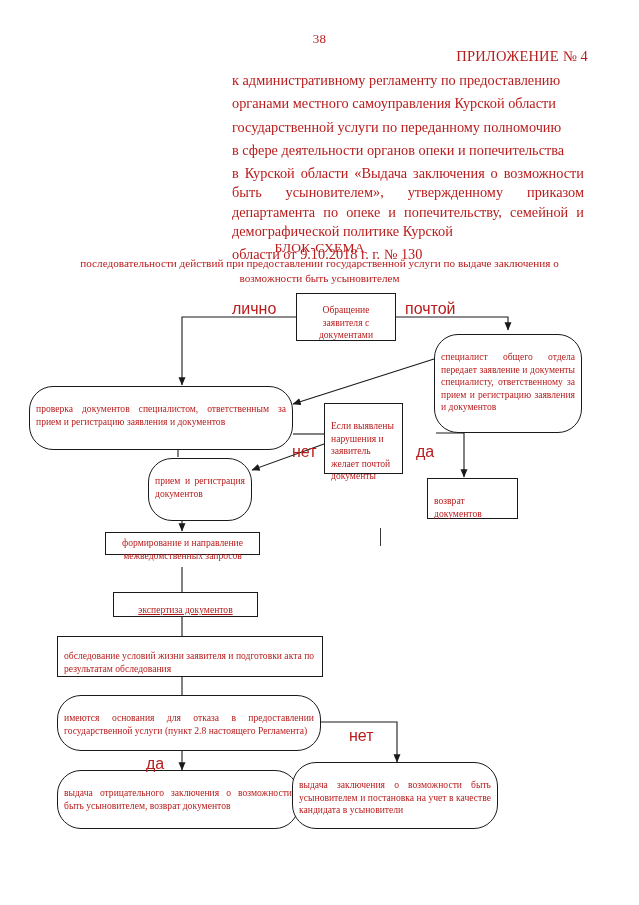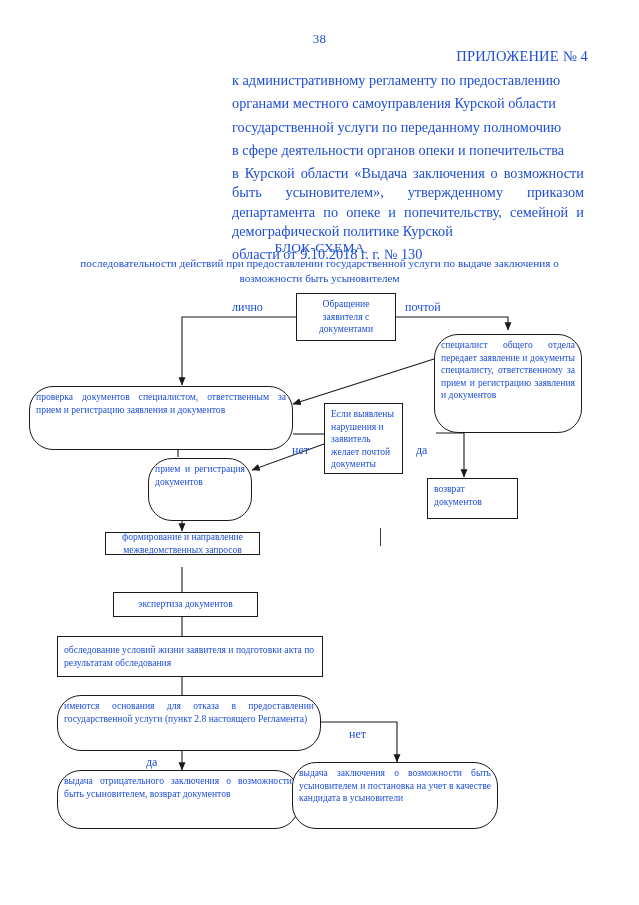--- a/index.html
+++ b/index.html
@@ -14,7 +14,7 @@
     background: #ffffff;
     overflow: hidden;
     font-family: "Liberation Serif", "DejaVu Serif", serif;
-    color: #1d4ed8;
+    color: #b91c1c;
   }
 
   

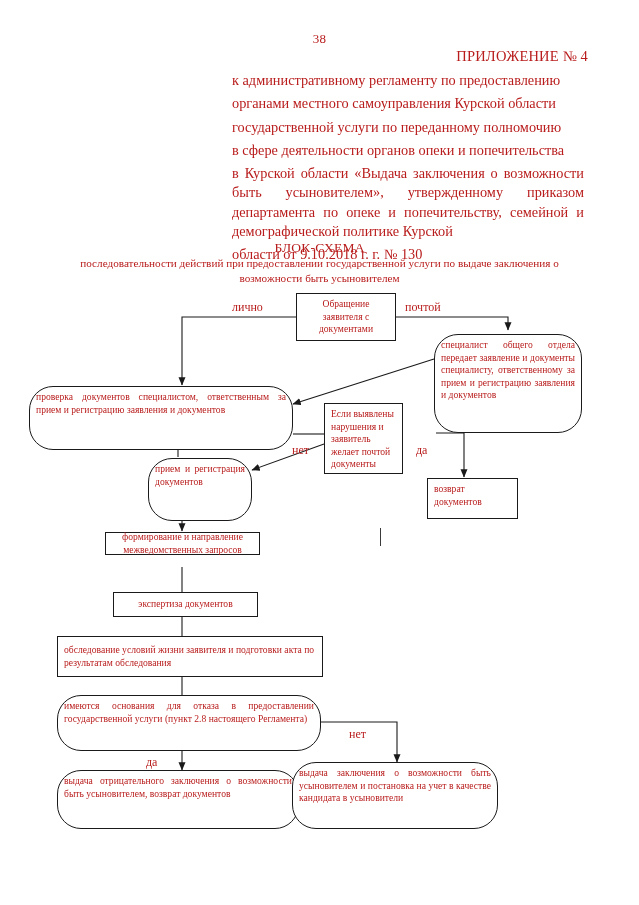--- a/index.html
+++ b/index.html
@@ -113,9 +113,9 @@
   }
   .edge-label {
     position: absolute;
-    font-size: 12px;
+    font-size: 16px;
     background: transparent;
-    font-family: Liberation Serif, serif;
+    font-family: Liberation Sans, sans-serif;
     white-space: nowrap;
   }
   .vmark {

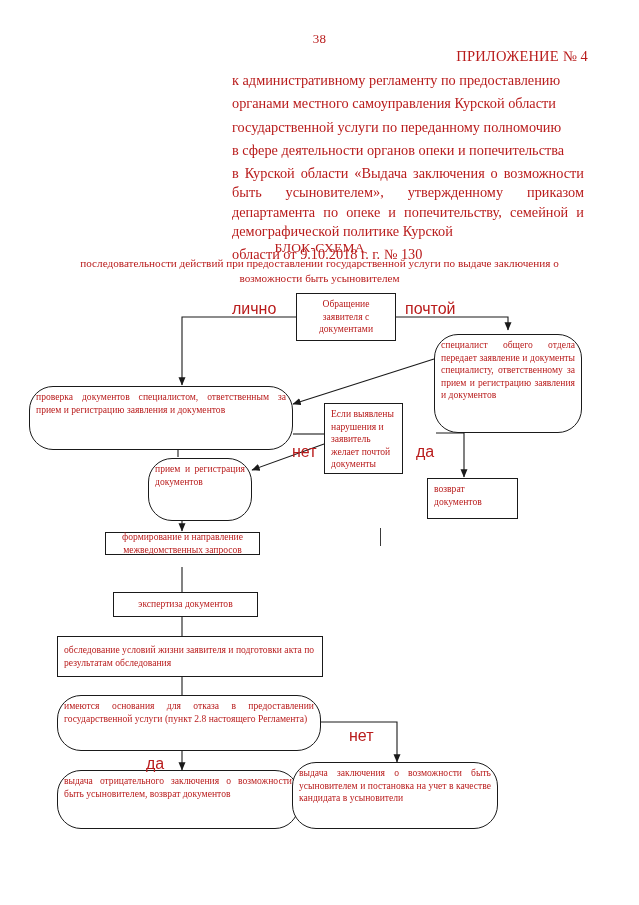--- a/index.html
+++ b/index.html
@@ -110,6 +110,7 @@
   }
   .node .inner {
     display: block;
+    margin-top: 12px;
   }
   .edge-label {
     position: absolute;

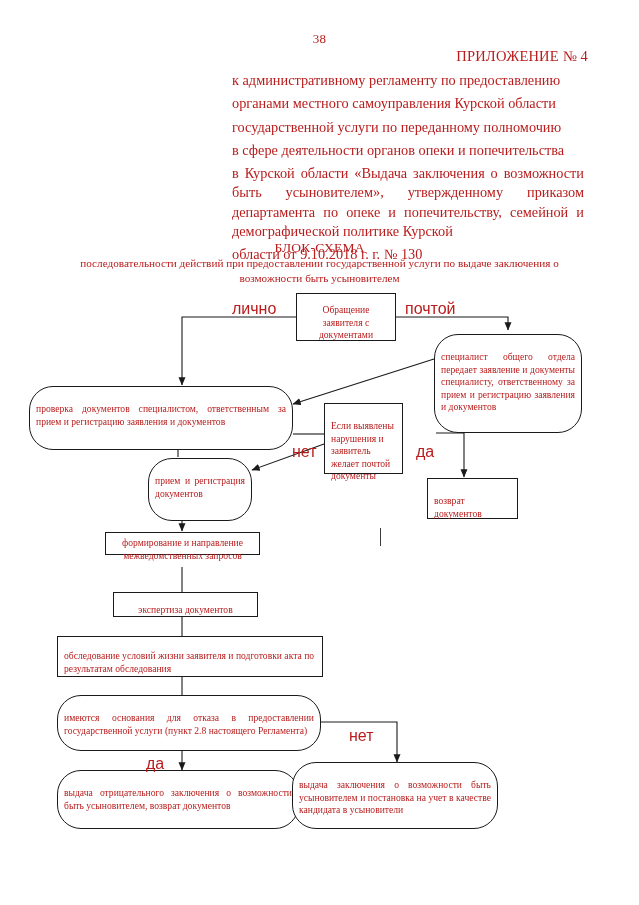--- a/index.html
+++ b/index.html
@@ -212,7 +212,7 @@
       <span class="inner">формирование и направление межведомственных запросов</span>
     </div>
 
-    <div class="node ctr" style="left:113px; top:592px; width:145px; height:25px; display:flex; align-items:center; justify-content:center;">
+    <div class="node ctr" style="left:113px; top:592px; width:145px; height:25px; display:flex; align-items:center; justify-content:center;text-decoration:underline;">
       <span class="inner">экспертиза документов</span>
     </div>
 

